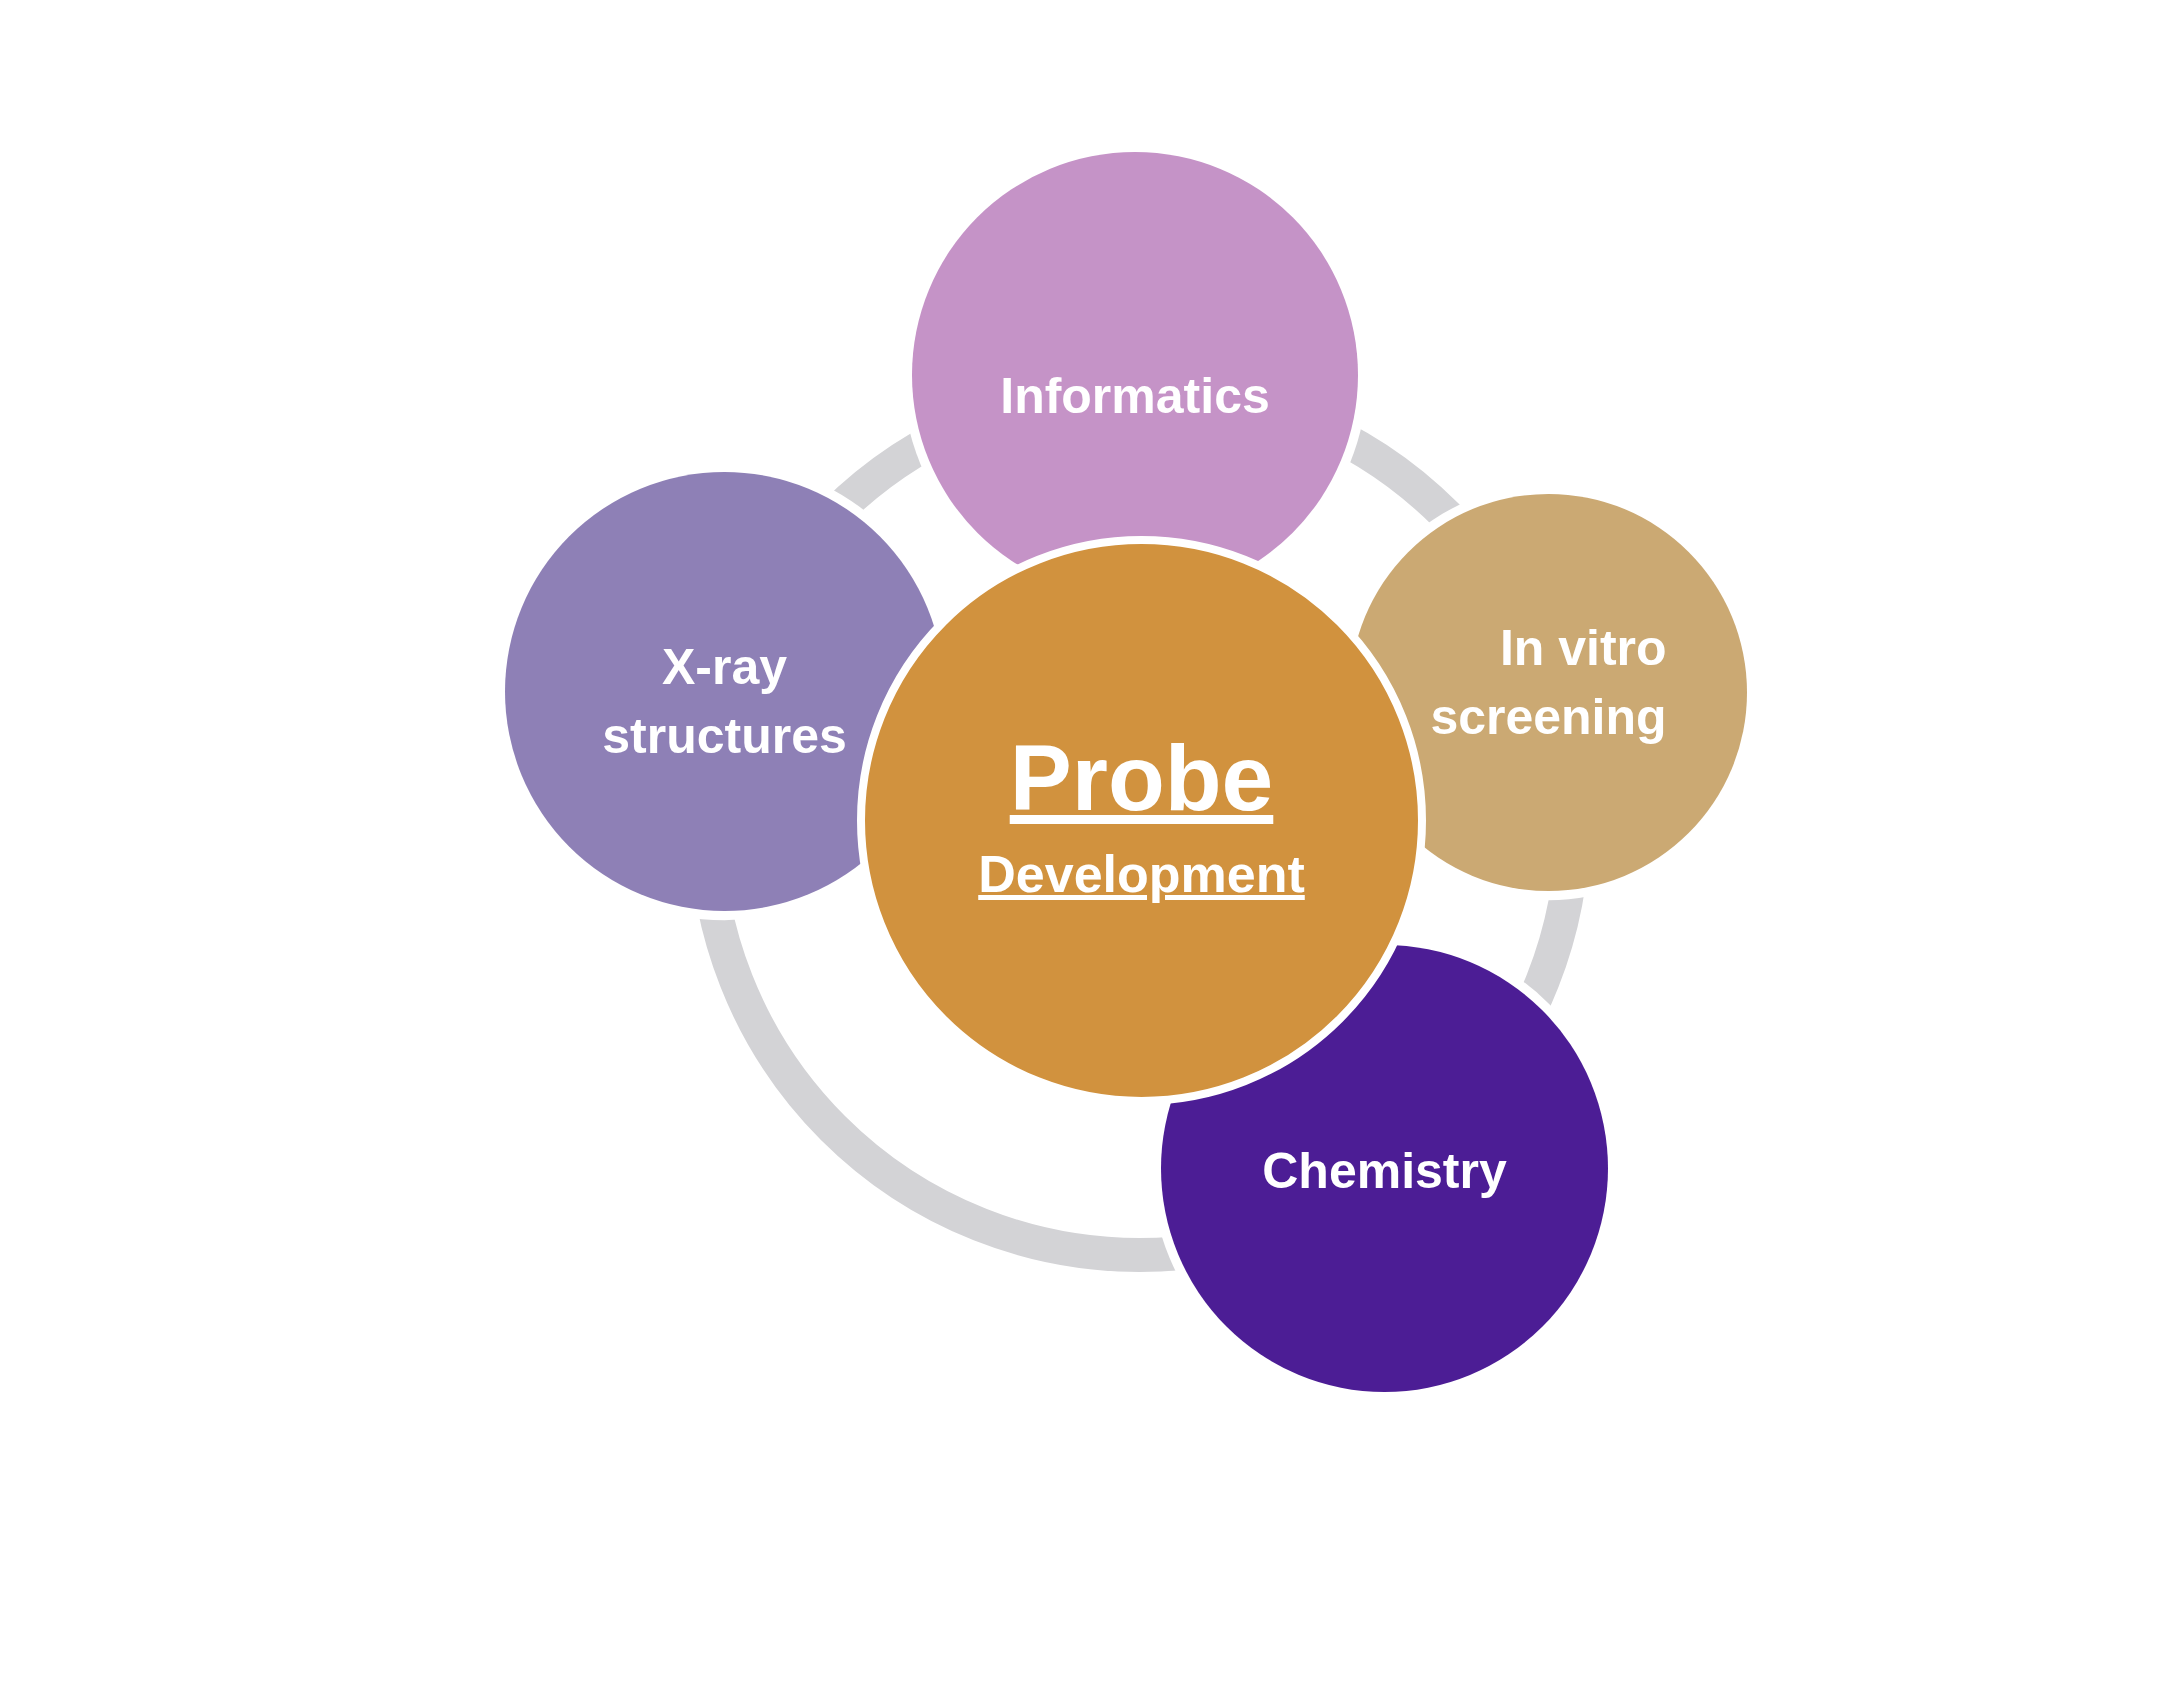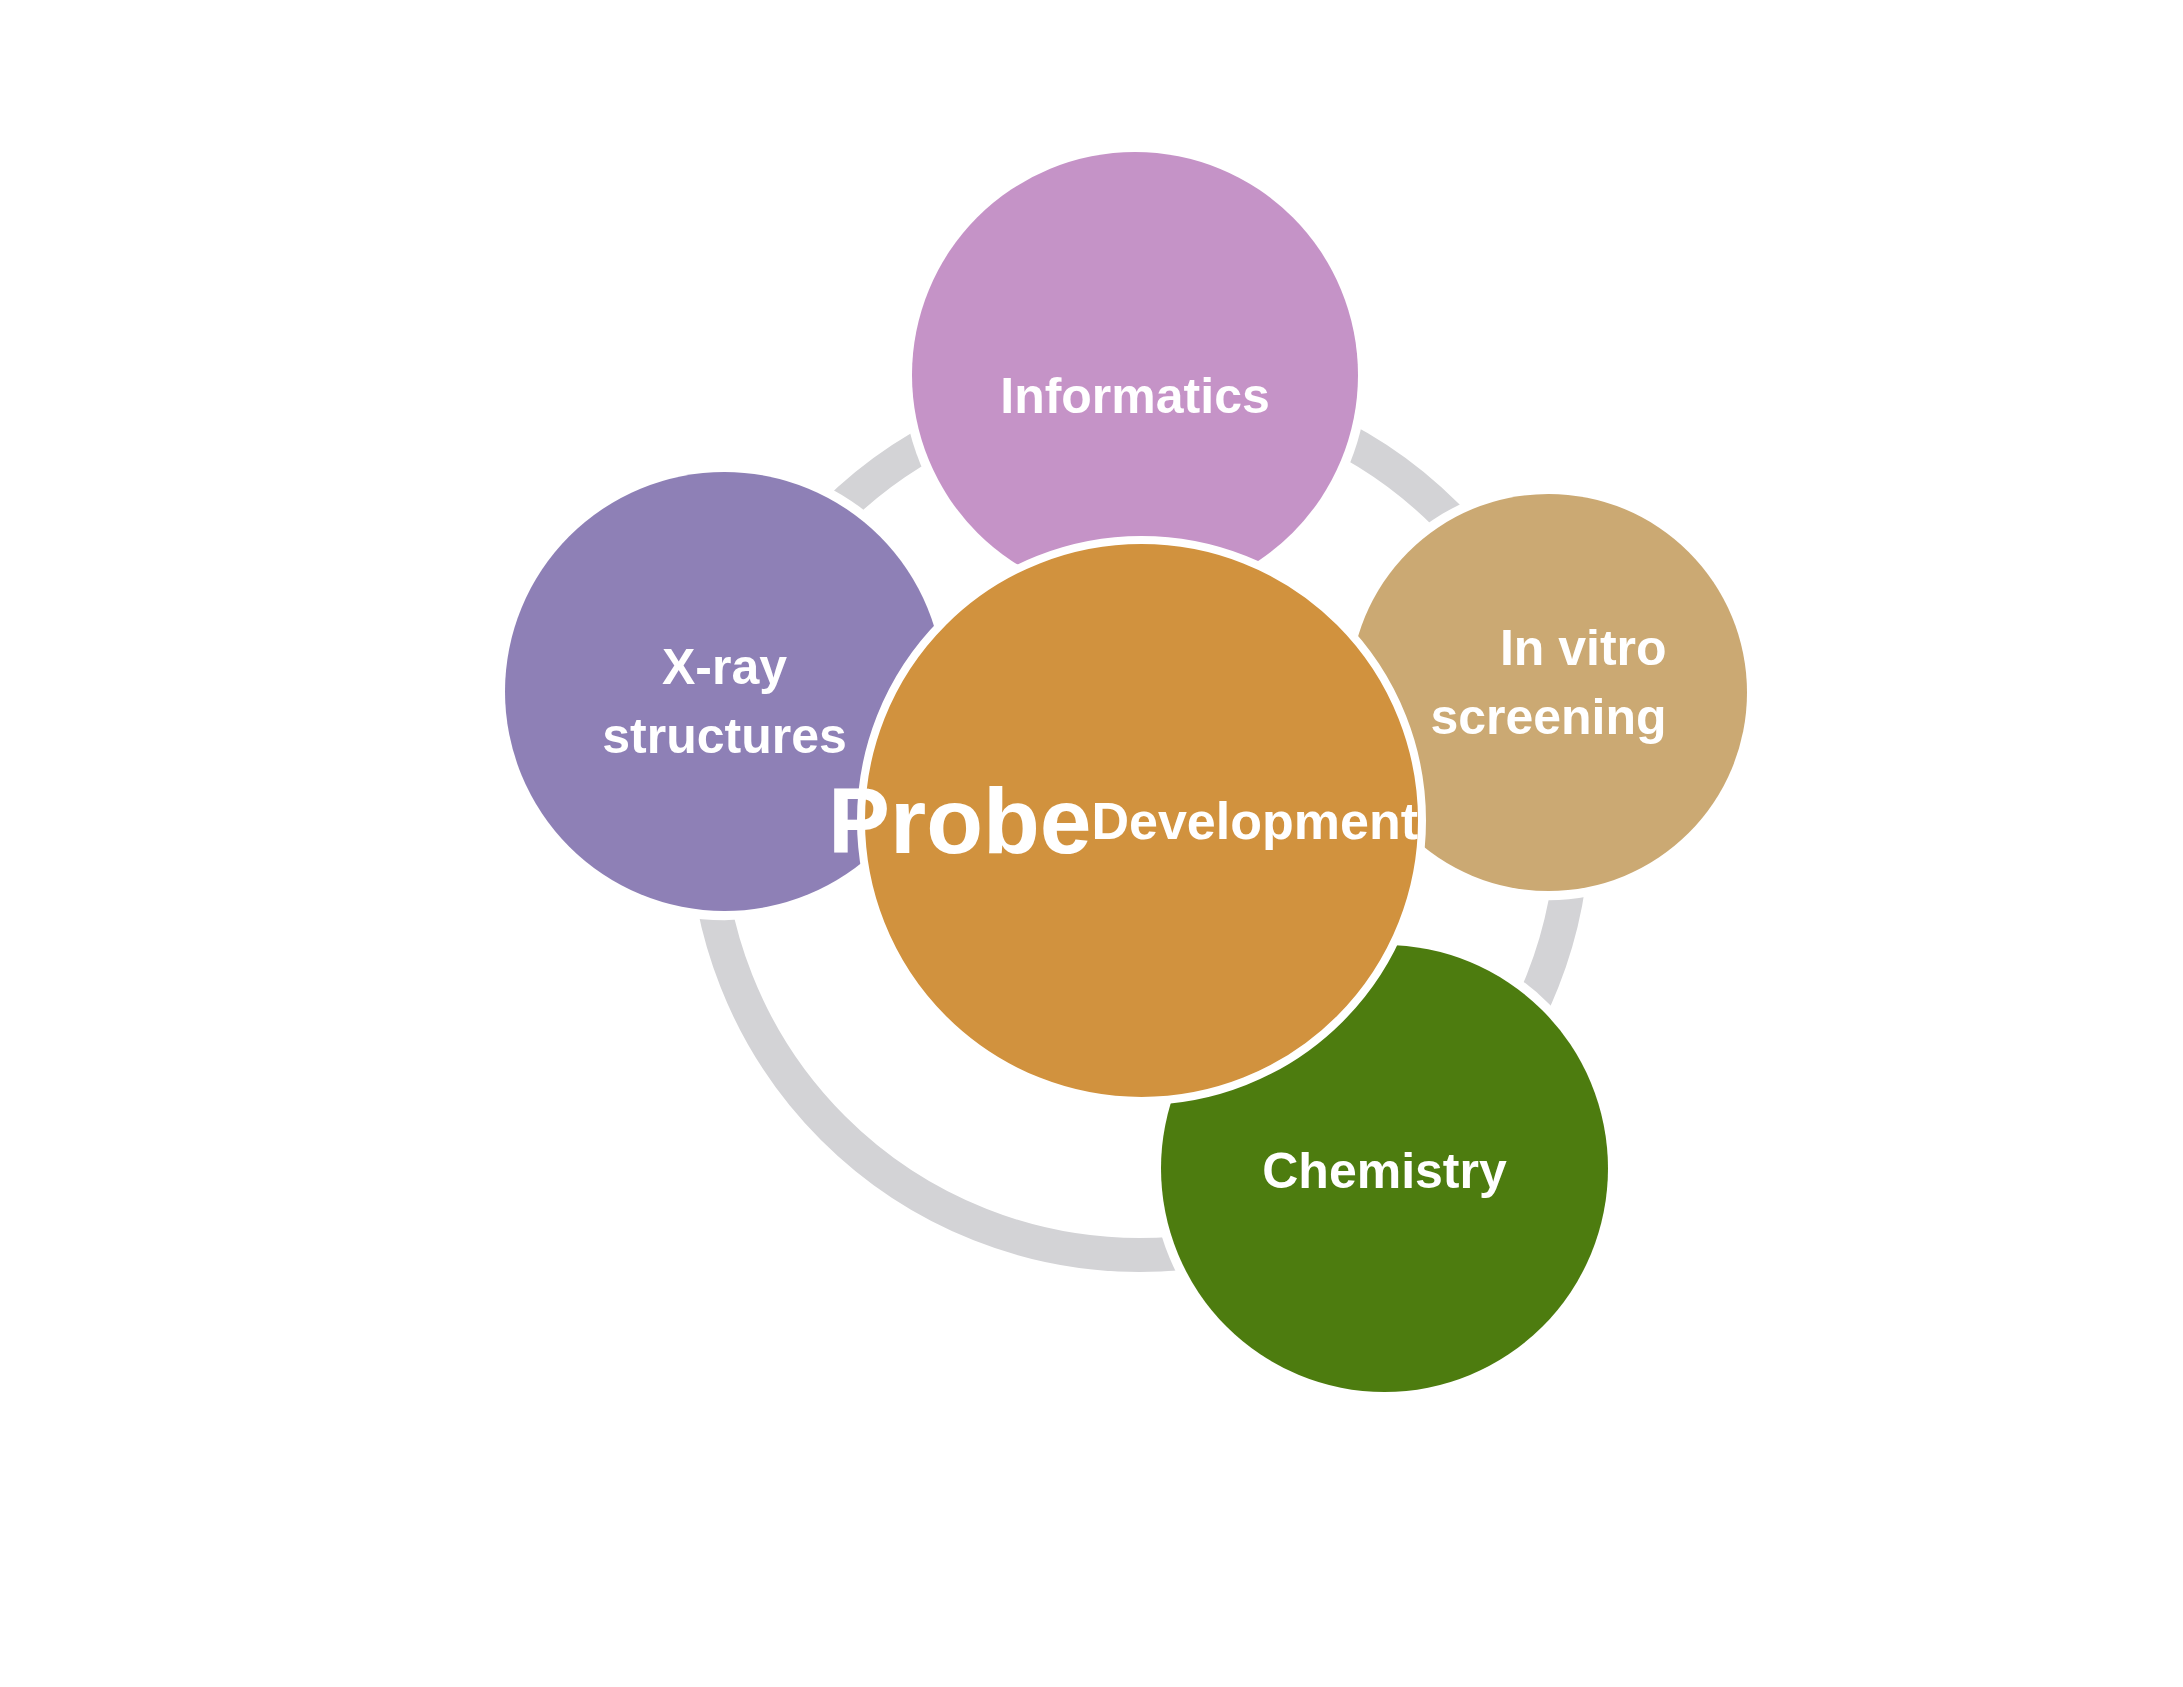--- a/index.html
+++ b/index.html
@@ -74,11 +74,12 @@
     border-radius: 50%;
     z-index: 3;
     display: flex;
-    flex-direction: row;
+    flex-direction: column;
     align-items: center;
-    justify-content: flex-end;
+    justify-content: center;
     text-align: center;
     color: #ffffff;
+    text-decoration: underline;
   }
   .hub-line1 {
     font-size: 93px;

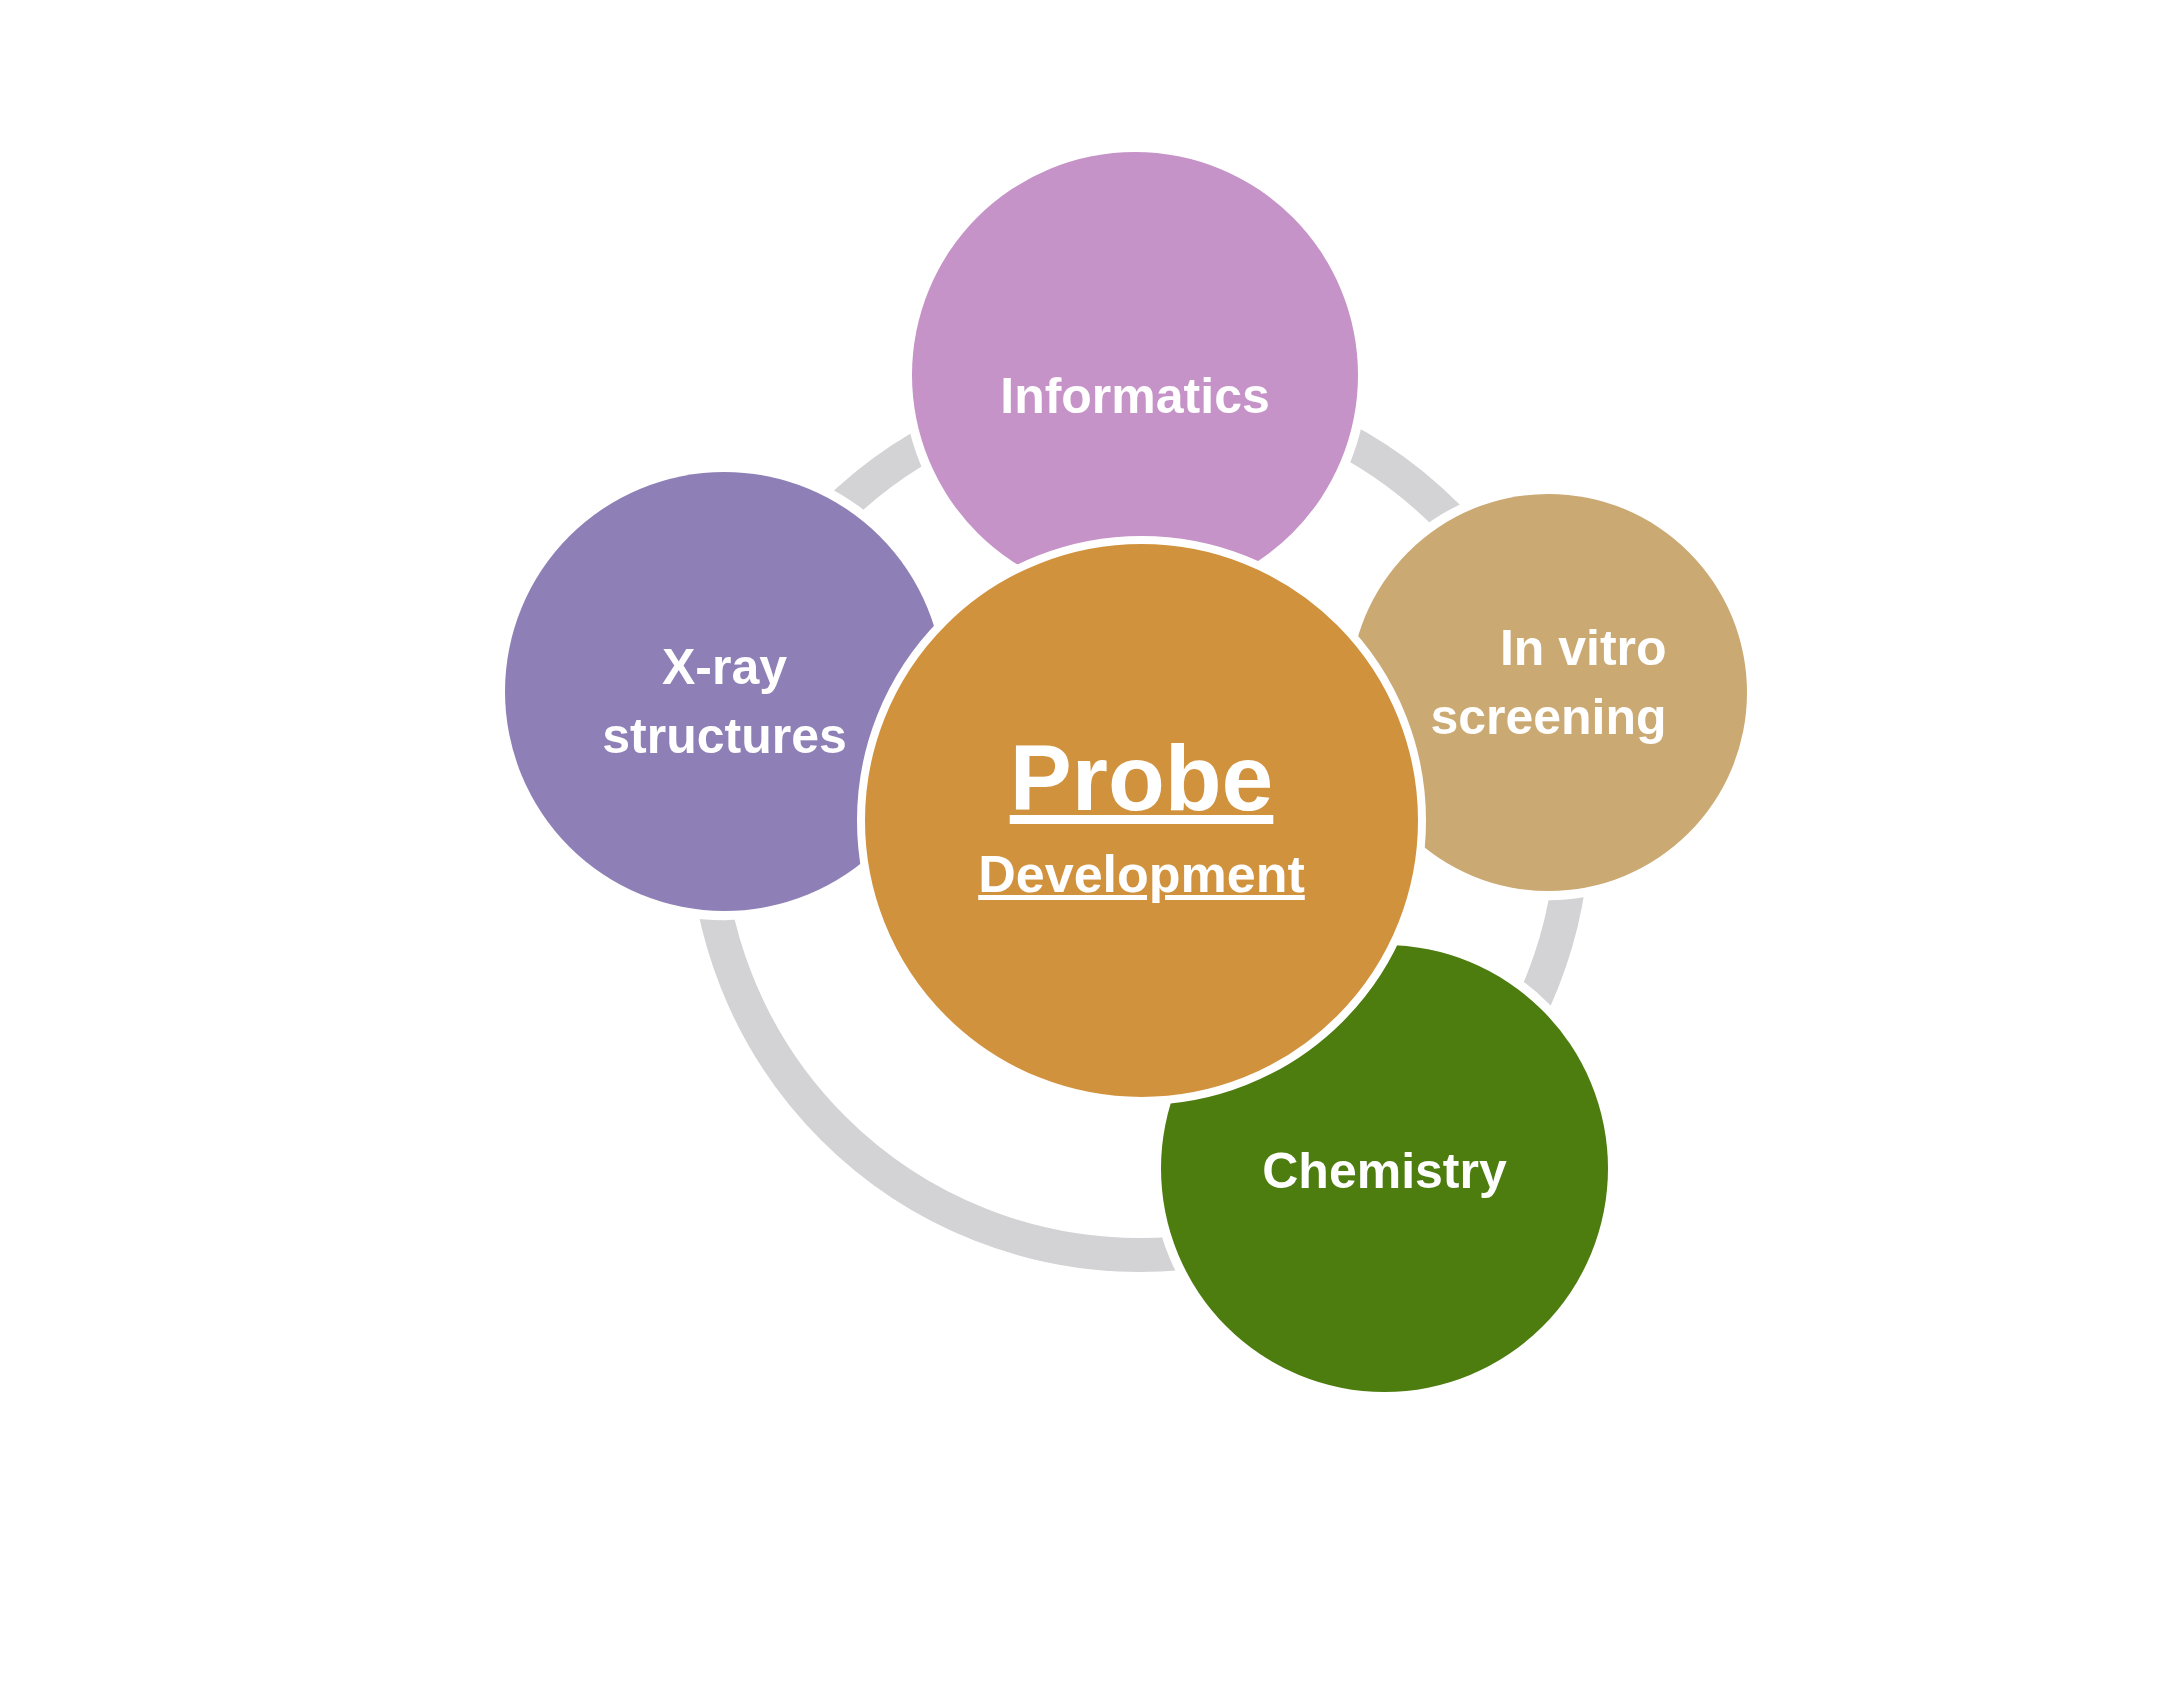--- a/index.html
+++ b/index.html
@@ -120,7 +120,7 @@
   </div>
 
 
-  <div class="node node--chemistry" style="background-color: #4d7c0f;">
+  <div class="node node--chemistry" style="background-color: #4c1d95;">
     <div class="label">
       <span class="line">Chemistry</span>
     </div>

